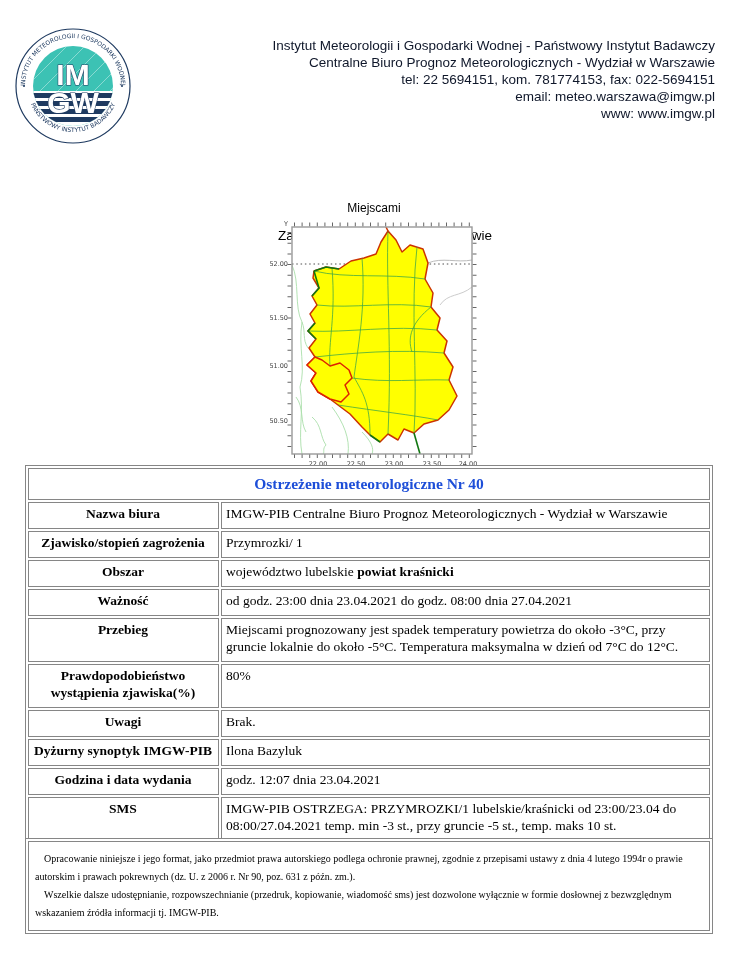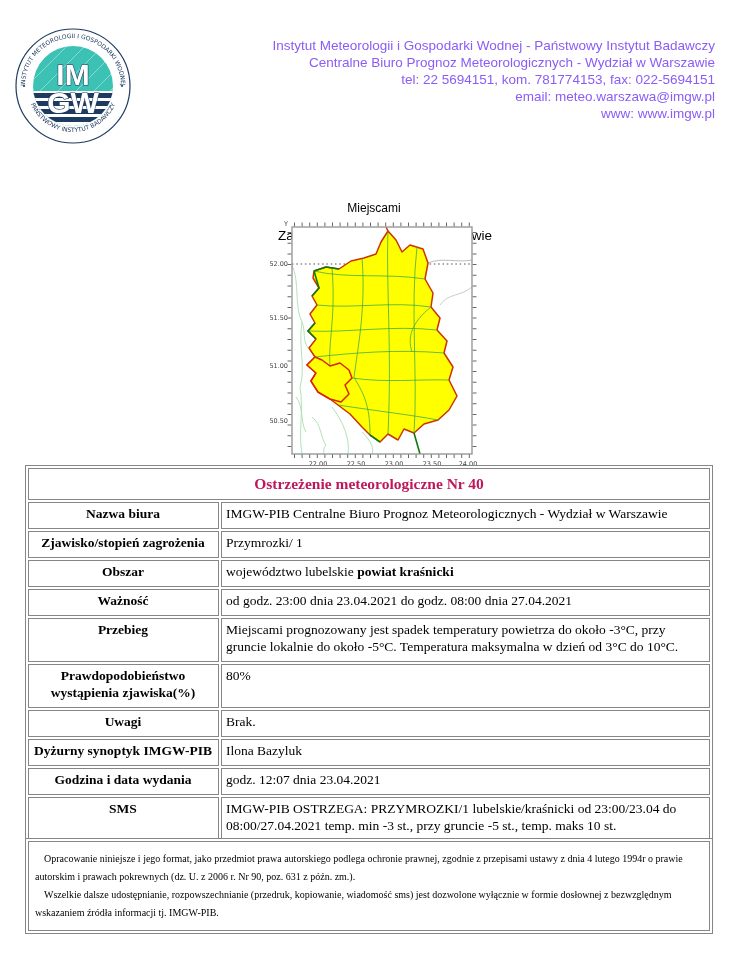--- a/index.html
+++ b/index.html
@@ -9,7 +9,7 @@
   
   .logo{position:absolute;left:14px;top:27px;width:118px;height:118px;}
   .contact{position:absolute;top:37px;right:23px;text-align:right;
-           font-size:13.5px;line-height:17px;color:#8b5cf6;}
+           font-size:13.5px;line-height:17px;color:#0f172a;}
   .contact .bold{font-weight:normal;}
 
   

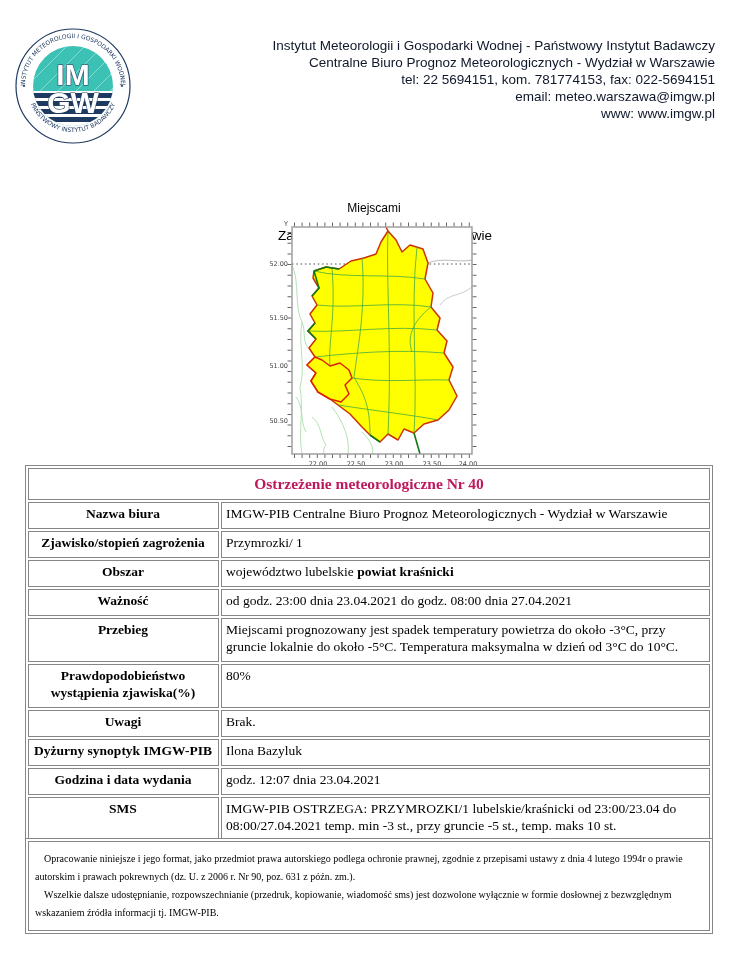--- a/index.html
+++ b/index.html
@@ -27,7 +27,7 @@
              line-height:17px;}
   .wtable td.lbl{width:180px;font-weight:bold;text-align:center;}
   .wtable td.title-cell{text-align:center;font-weight:bold;font-size:15.5px;
-             color:#be185d;padding:6px 4px 7px 4px;}
+             color:#1d4ed8;padding:6px 4px 7px 4px;}
 
   
   .footer{position:absolute;top:838px;left:25px;width:688px;box-sizing:border-box;

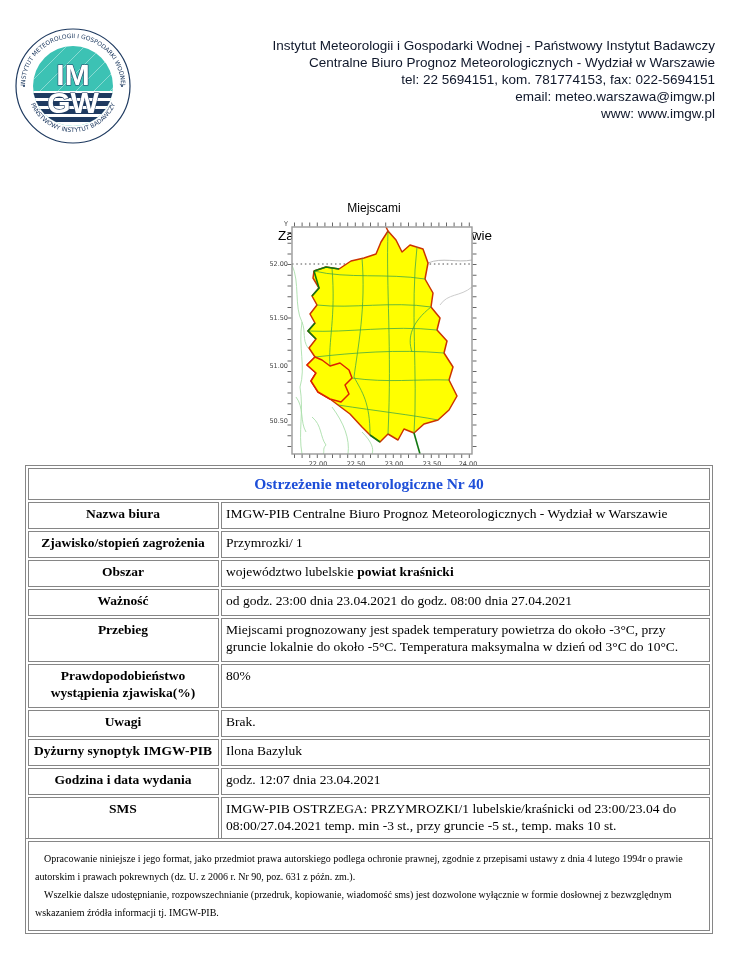--- a/index.html
+++ b/index.html
@@ -212,7 +212,7 @@
 
   <tr>
     <td class="lbl">Przebieg</td>
-    <td class="val"><span>Miejscami prognozowany jest spadek temperatury powietrza do około -3°C, przy gruncie lokalnie do około -5°C. Temperatura maksymalna w dzień od 3°C do 10°C.</span></td>
+    <td class="val"><span>Miejscami prognozowany jest spadek temperatury powietrza do około -3°C, przy gruncie lokalnie do około -5°C. Temperatura maksymalna w dzień od 7°C do 12°C.</span></td>
   </tr>
 
   <tr>

